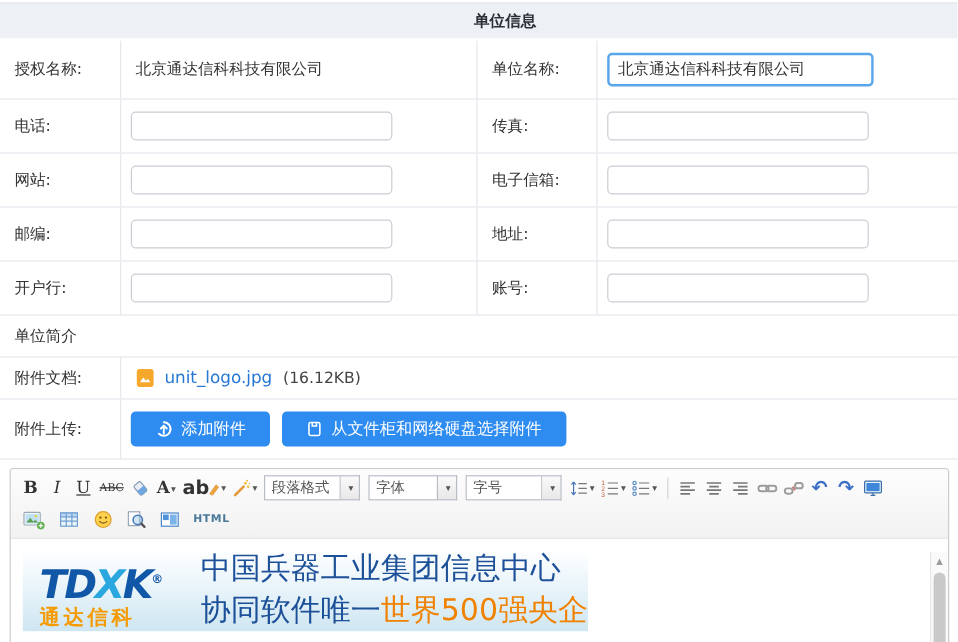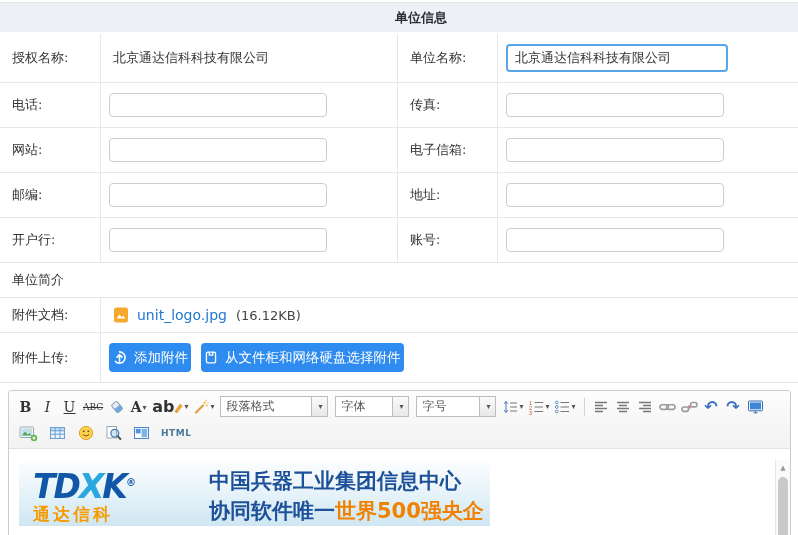--- a/index.html
+++ b/index.html
@@ -30,7 +30,7 @@
   .file-link { color: #2577d4; font-size: 14px; text-decoration: none; margin-left: 8px; }
   .file-size { color: #444; margin-left: 9px; }
   .btn-blue { display: inline-flex; align-items: center; gap: 7px; background: #2e8bf0; color: #fff;
-    border: none; border-radius: 4px; height: 29px; padding: 0 3px; font: 13.5px "DejaVu Sans", sans-serif;
+    border: none; border-radius: 4px; height: 29px; padding: 0 20px; font: 13.5px "DejaVu Sans", sans-serif;
     cursor: pointer; }
   .btn-blue + .btn-blue { margin-left: 10px; }
 

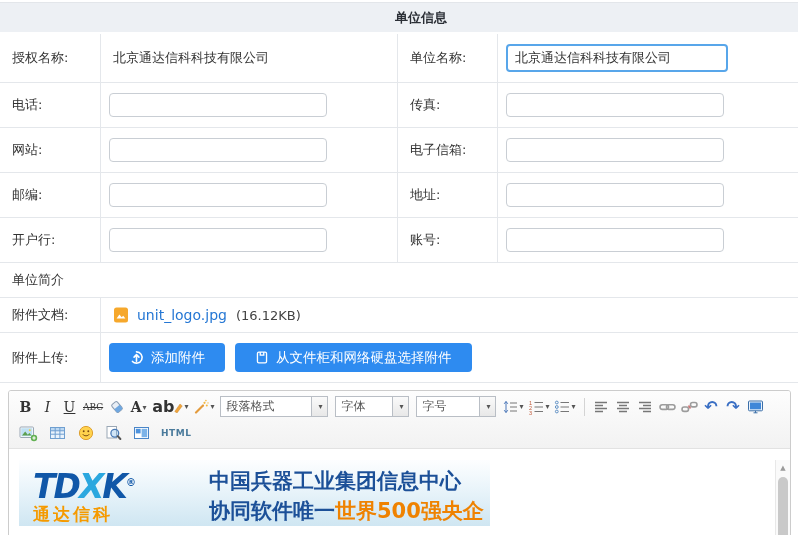--- a/index.html
+++ b/index.html
@@ -51,7 +51,7 @@
     display: flex; align-items: center; padding: 0 5px; }
   .tb-select .arr { width: 16px; border: 1px solid #b9bec5; border-left: none;
     background: linear-gradient(#fafafa,#e8e8e8); display: flex; align-items: center; justify-content: center; }
-  .w72 { width: 92px; } .w58 { width: 58px; } .w64 { width: 64px; }
+  .w72 { width: 64px; } .w58 { width: 58px; } .w64 { width: 64px; }
   .sep { width: 1px; height: 18px; background: #d4d4d4; margin: 0 5px; }
   .glyph-blue { color: #3a6fc4; font-size: 16px; font-weight: bold; }
   .html-btn { font-size: 9px; font-weight: bold; color: #4a7a9b; letter-spacing: .5px; }

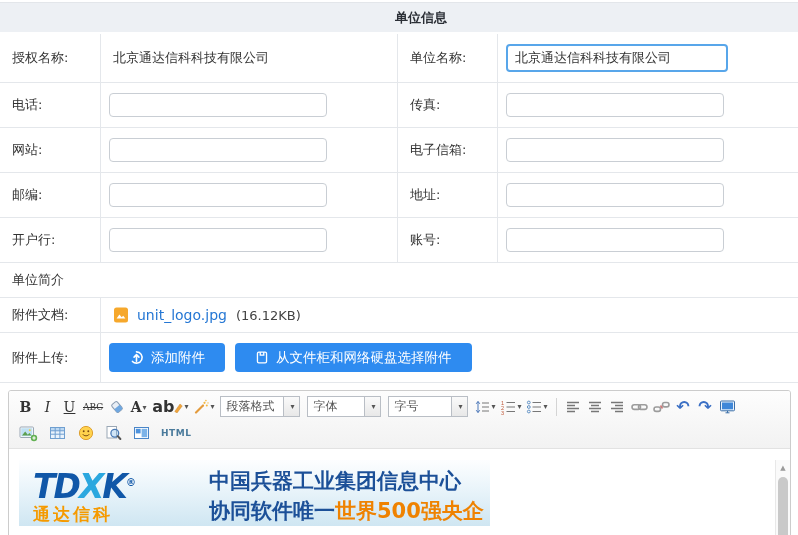--- a/index.html
+++ b/index.html
@@ -66,7 +66,7 @@
   .logo-main .x { color: #2aa7df; }
   .logo-main .reg { font-size: 10px; vertical-align: super; letter-spacing: 0; }
   .logo-sub { color: #f59a00; font-weight: bold; font-size: 17px; letter-spacing: 3px; margin-top: 1px; }
-  .headline { font-weight: bold; font-size: 21px; line-height: 1.4; color: #1c5098; white-space: nowrap; }
+  .headline { font-weight: normal; font-size: 25px; line-height: 1.4; color: #1c5098; white-space: nowrap; }
   .headline .orange { color: #ef8200; }
 
   

